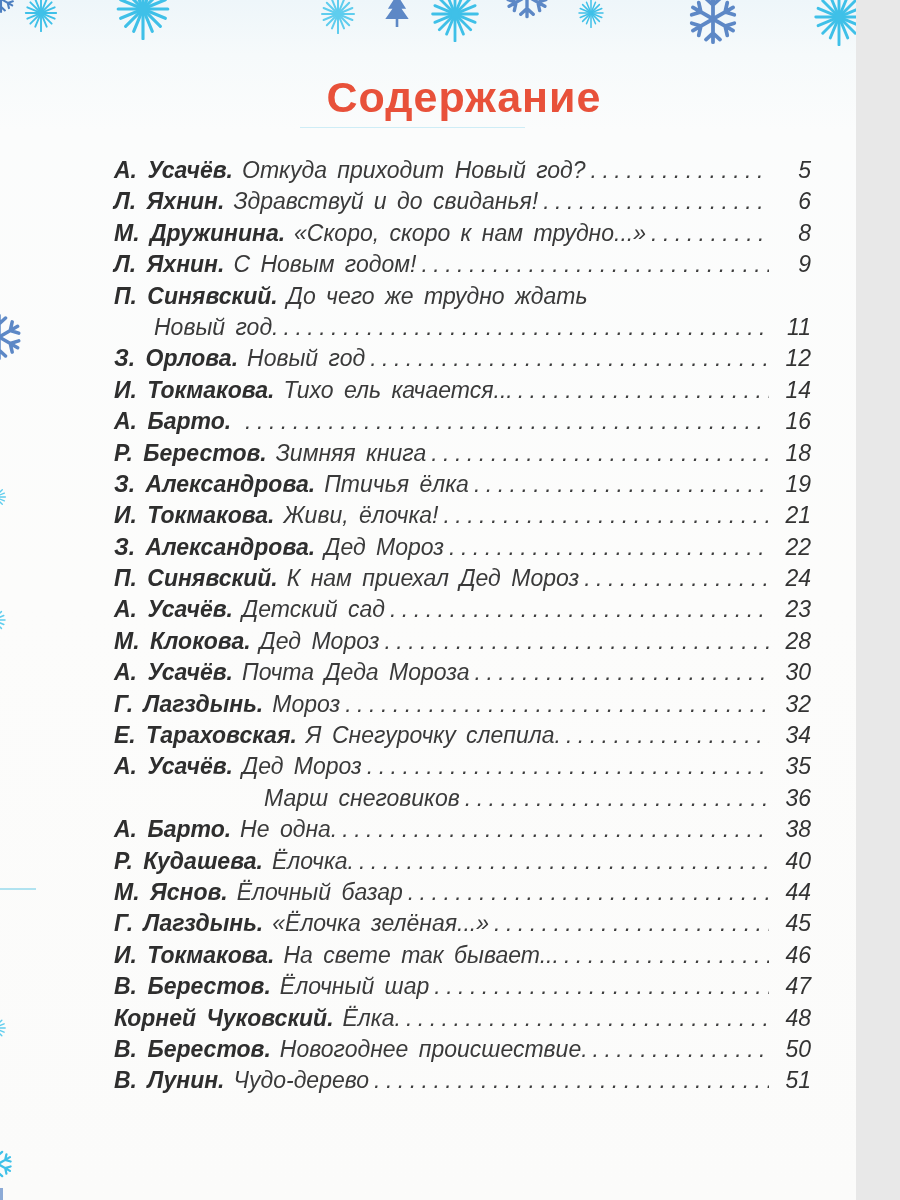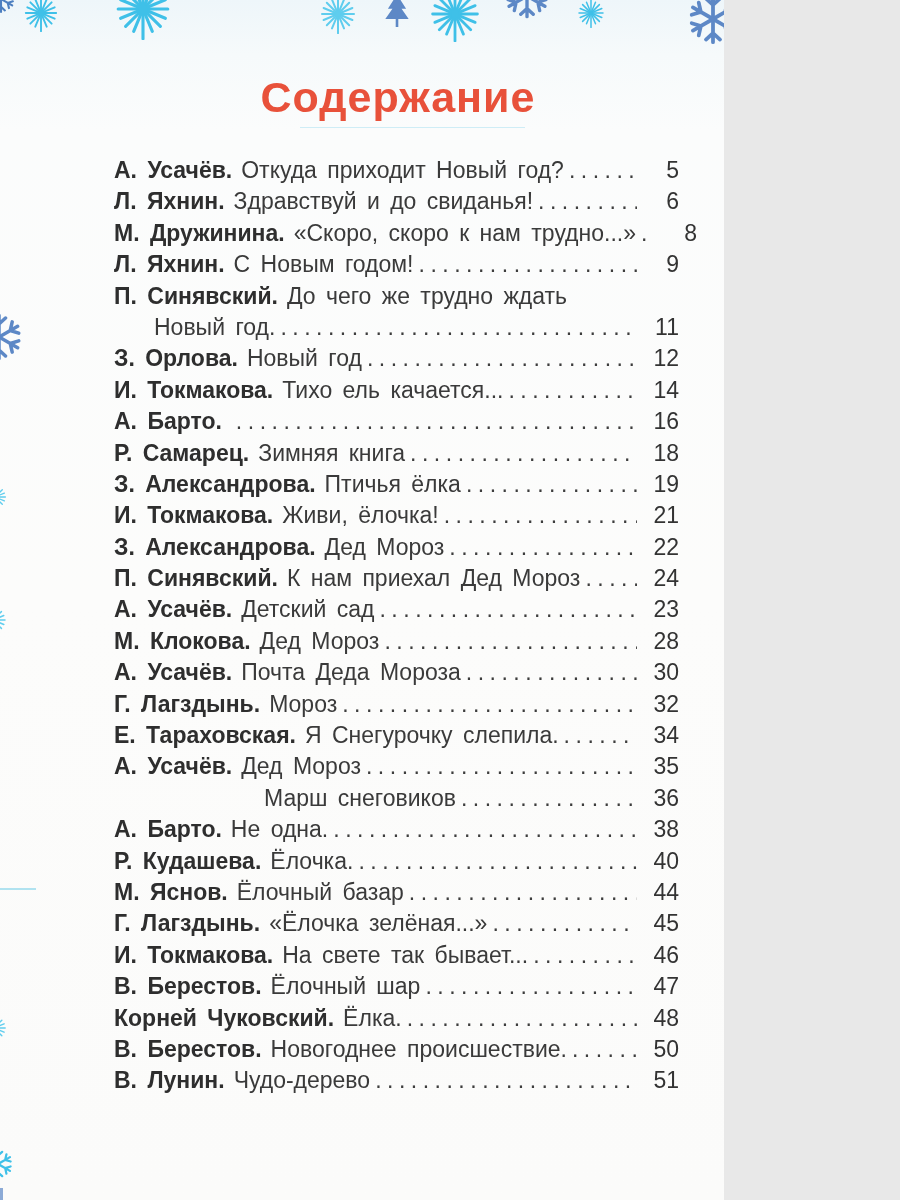--- a/index.html
+++ b/index.html
@@ -4,7 +4,7 @@
 <style>
   html,body{margin:0;padding:0;background:#e8e8e8;}
   .page{
-    position:relative;width:724px;height:1200px;overflow:hidden;
+    position:relative;width:856px;height:1200px;overflow:hidden;
     background:linear-gradient(180deg,#eef6fa 0px,#f6fafb 55px,#fbfcfc 130px,#fcfcfb 600px,#fbfbfa 1200px);
     font-family:"Liberation Sans", sans-serif;
   }

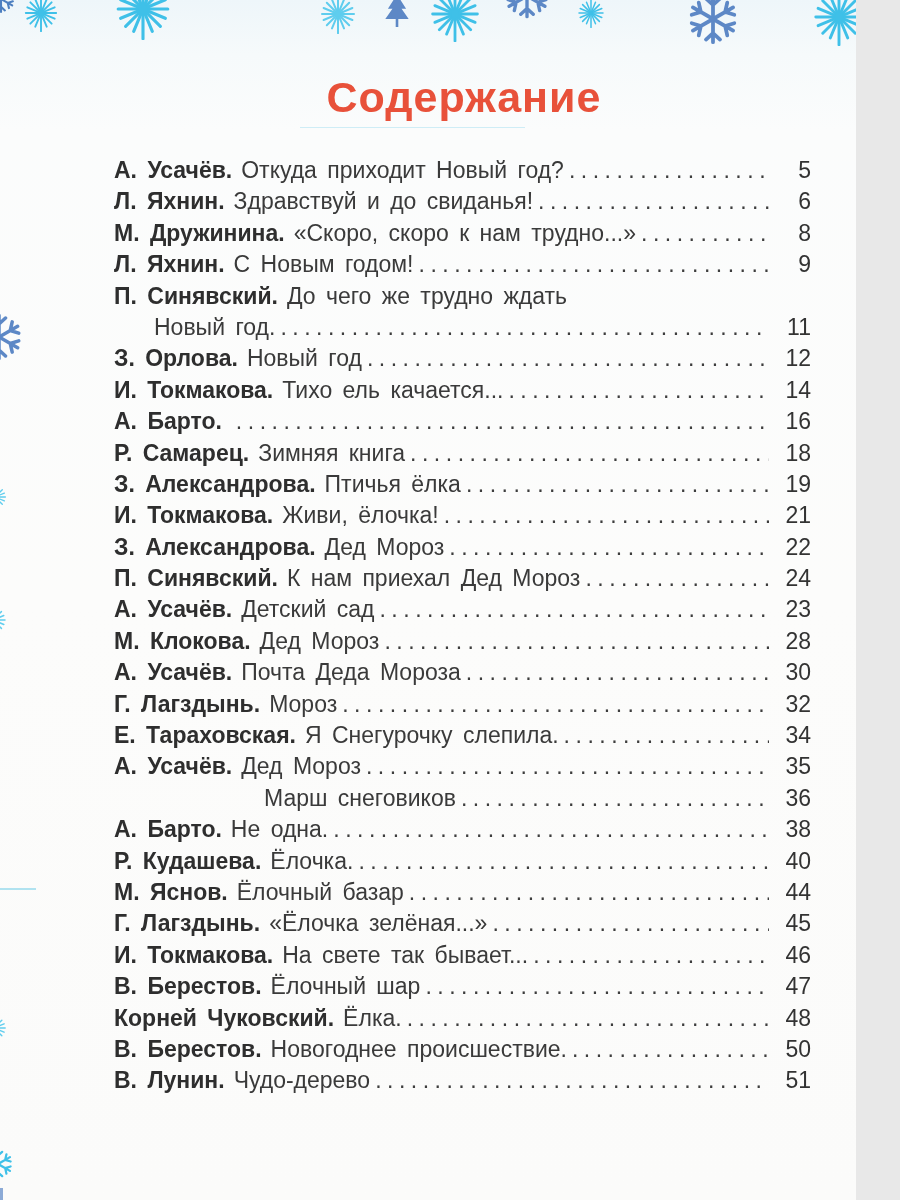--- a/index.html
+++ b/index.html
@@ -13,7 +13,7 @@
     font-size:43px;line-height:47px;font-weight:bold;letter-spacing:1px;
     transform:translateX(36px);
   }
-  .toc{margin:36px 45px 0 114px;}
+  .toc{margin:36px 45px 0 114px;font-style:italic;}
   .row{display:flex;align-items:baseline;height:31.4px;font-size:23px;word-spacing:4px;white-space:nowrap;}
   .row.ind1{padding-left:40px;}
   .row.ind2{padding-left:150px;}

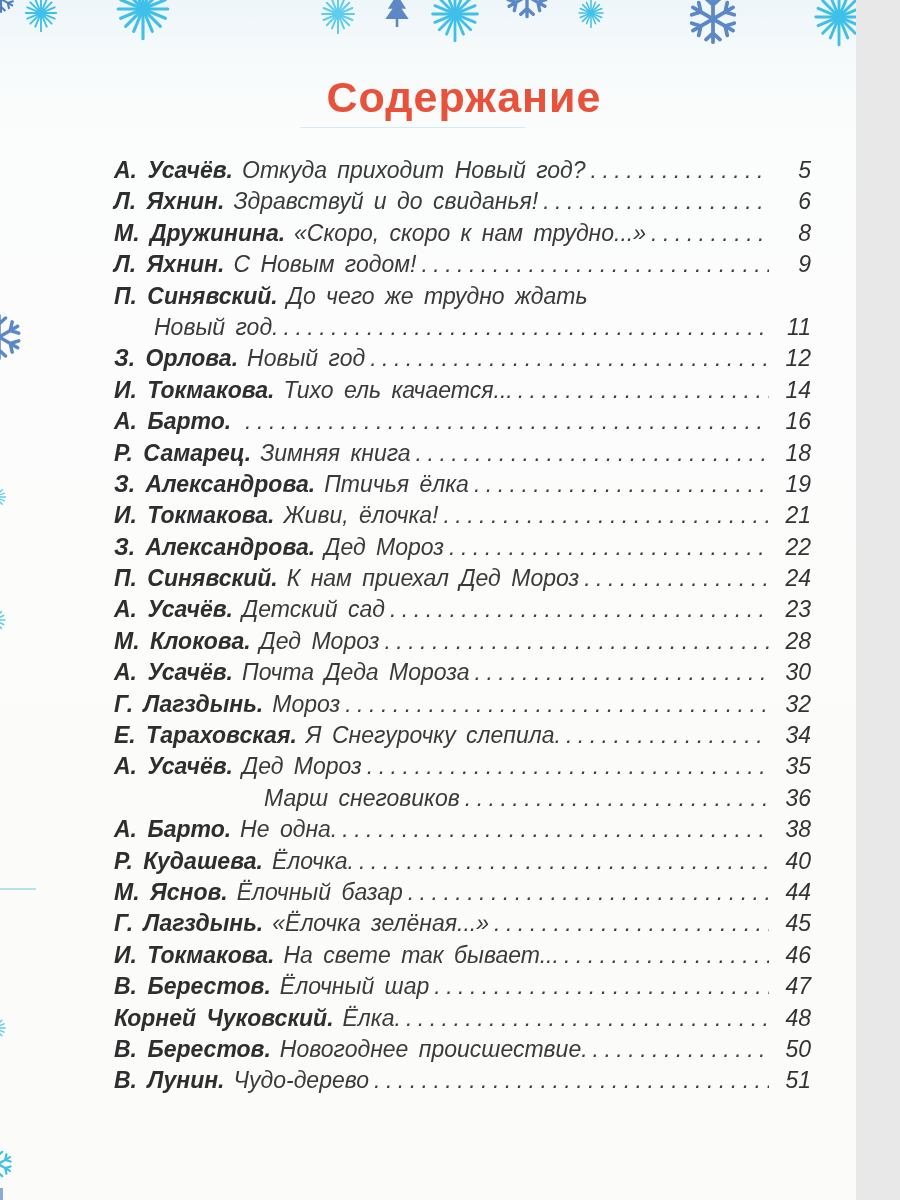--- a/index.html
+++ b/index.html
@@ -175,7 +175,7 @@
         <span class="pagenum">16</span>
       </div>
       <div class="row">
-        <span class="author">Р. Самарец.</span>
+        <span class="author">Р. Берестов.</span>
         <span class="titletext">Зимняя книга</span>
         <span class="dots"></span>
         <span class="pagenum">18</span>

